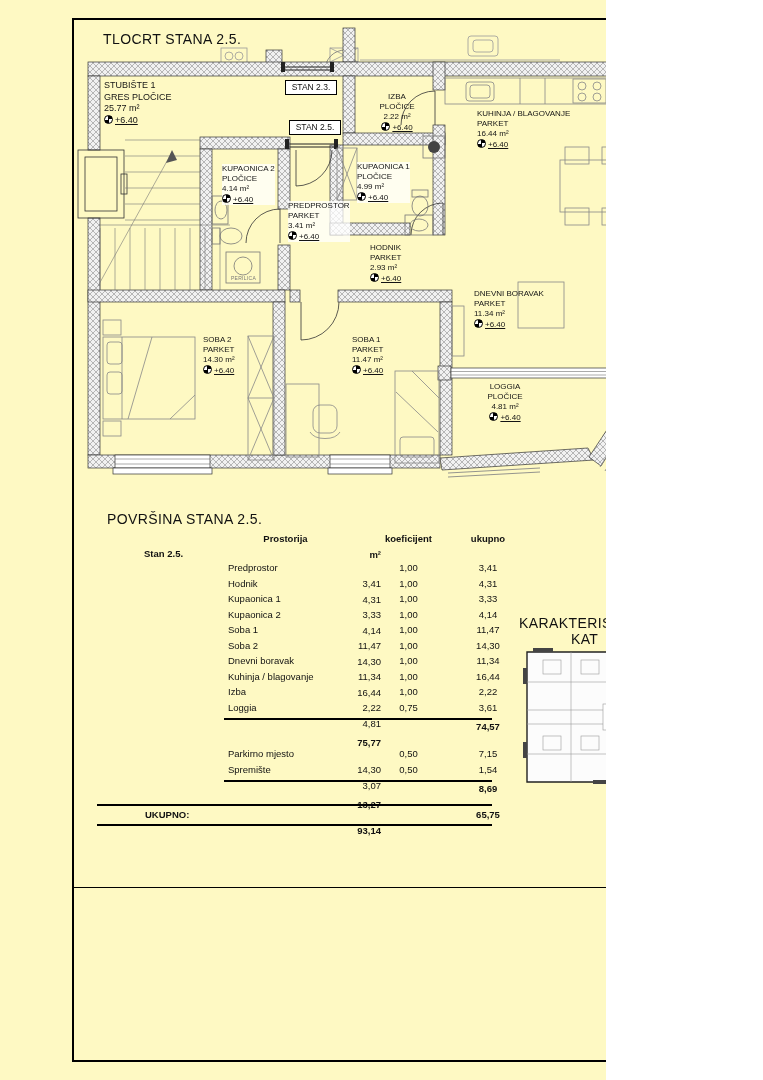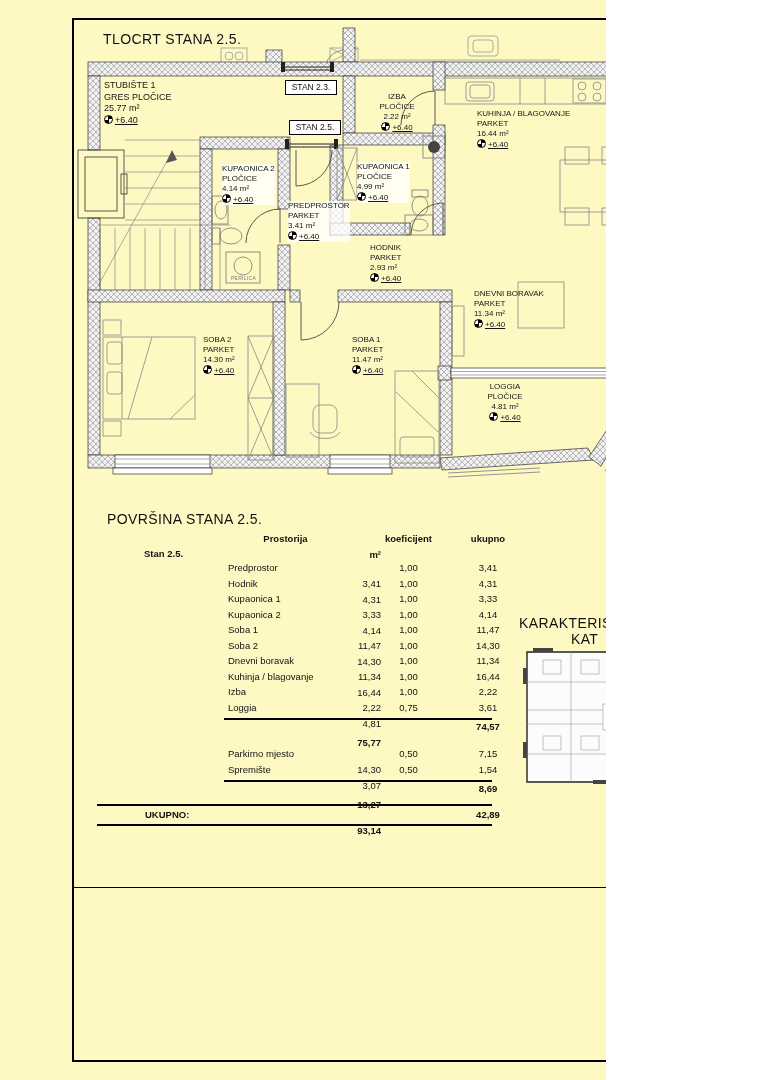--- a/index.html
+++ b/index.html
@@ -451,7 +451,7 @@
     <div class="trow b" style="top:299px;">
       <span class="tc" style="left:48px;">UKUPNO:</span>
       <span class="tc tc-m2">93,14</span>
-      <span class="tc tc-u">42,89</span>
+      <span class="tc tc-u">65,75</span>
     </div>
     <div class="tline-full" style="top:314px;"></div>
   </div>

